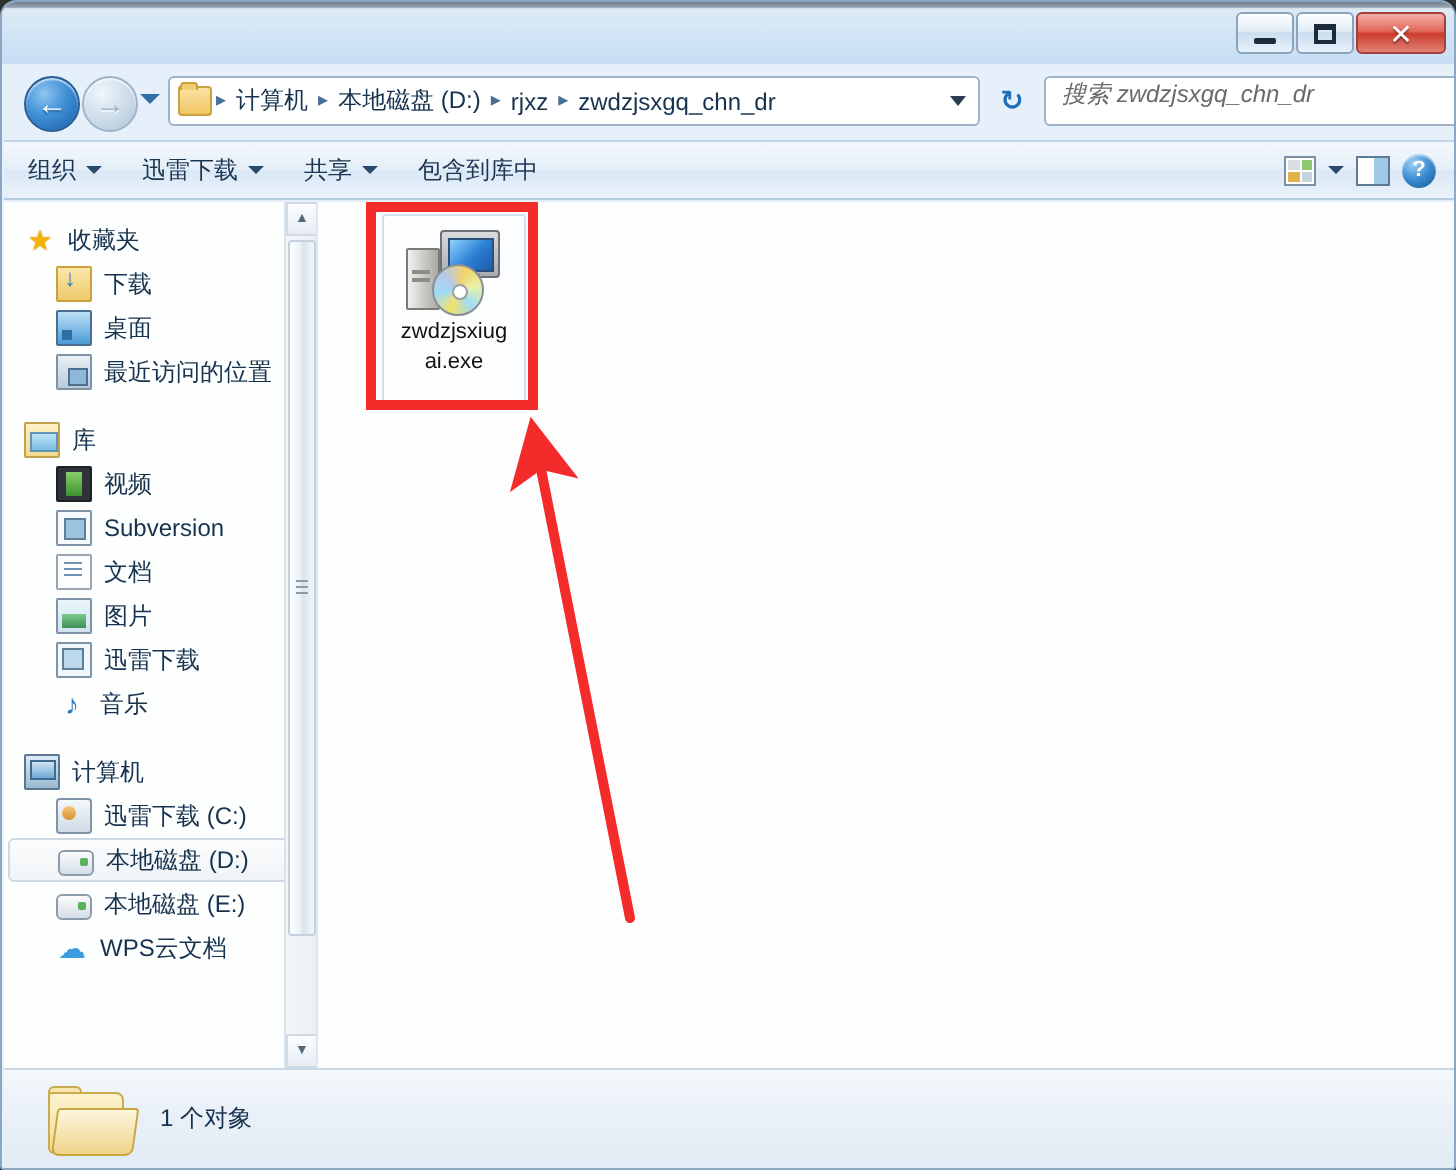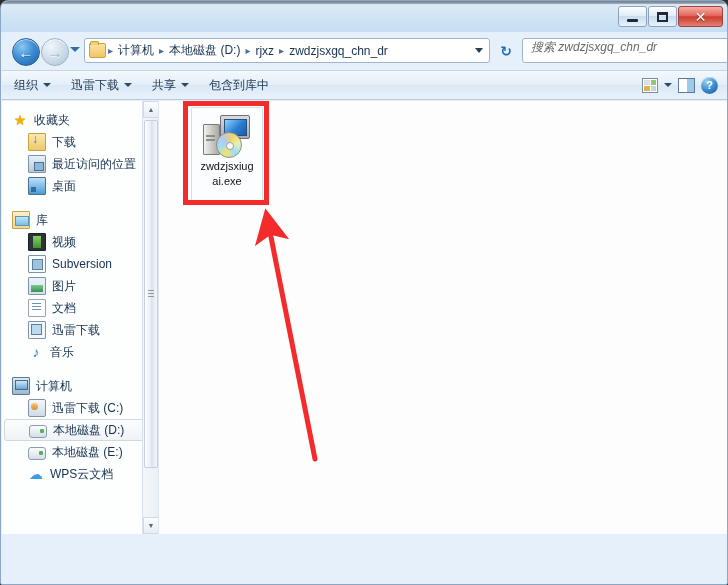--- a/index.html
+++ b/index.html
@@ -361,12 +361,12 @@
         <span>下载</span>
       </div>
       <div class="navitem child">
+        <span class="ic ic-desk"></span>
+        <span>桌面</span>
+      </div>
+      <div class="navitem child">
         <span class="ic ic-recent"></span>
         <span>最近访问的位置</span>
-      </div>
-      <div class="navitem child">
-        <span class="ic ic-desk"></span>
-        <span>桌面</span>
       </div>
 
       <div class="navgap"></div>

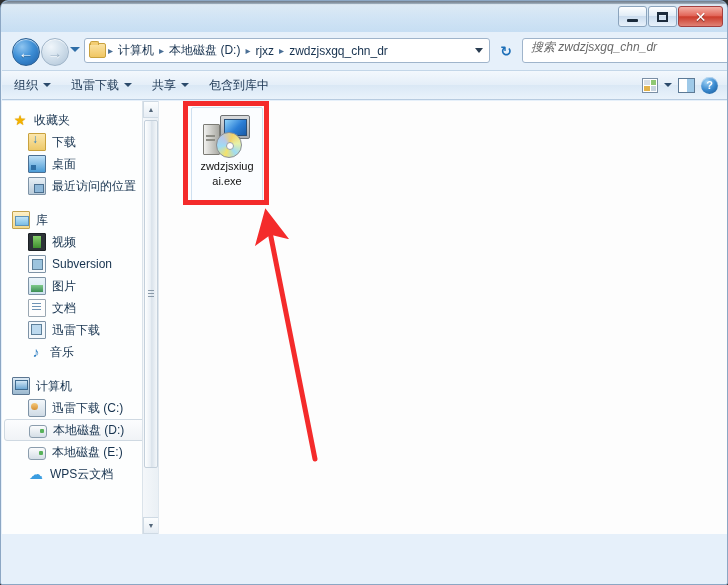--- a/index.html
+++ b/index.html
@@ -384,12 +384,12 @@
         <span>Subversion</span>
       </div>
       <div class="navitem child">
+        <span class="ic ic-doc"></span>
+        <span>文档</span>
+      </div>
+      <div class="navitem child">
         <span class="ic ic-pic"></span>
         <span>图片</span>
-      </div>
-      <div class="navitem child">
-        <span class="ic ic-doc"></span>
-        <span>文档</span>
       </div>
       <div class="navitem child">
         <span class="ic ic-thunder"></span>

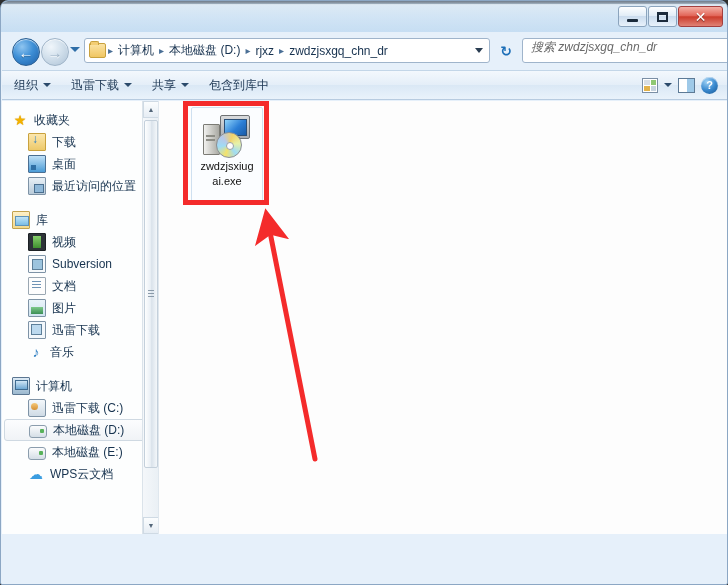--- a/index.html
+++ b/index.html
@@ -459,6 +459,14 @@
     </div>
   </div>
 
+  <div class="statusbar">
+    <div class="statusfolder">
+      <div class="sf-tab"></div>
+      <div class="sf-back"></div>
+      <div class="sf-front"></div>
+    </div>
+    <div class="statustext">1 个对象</div>
+  </div>
 
 </div>
 

